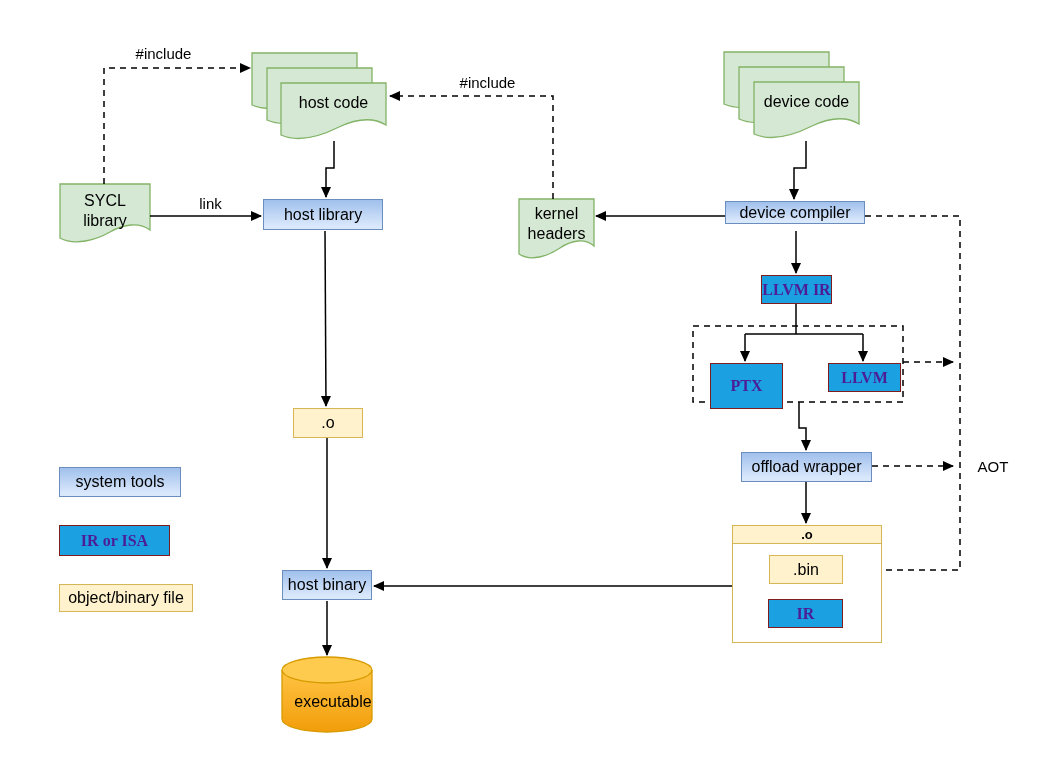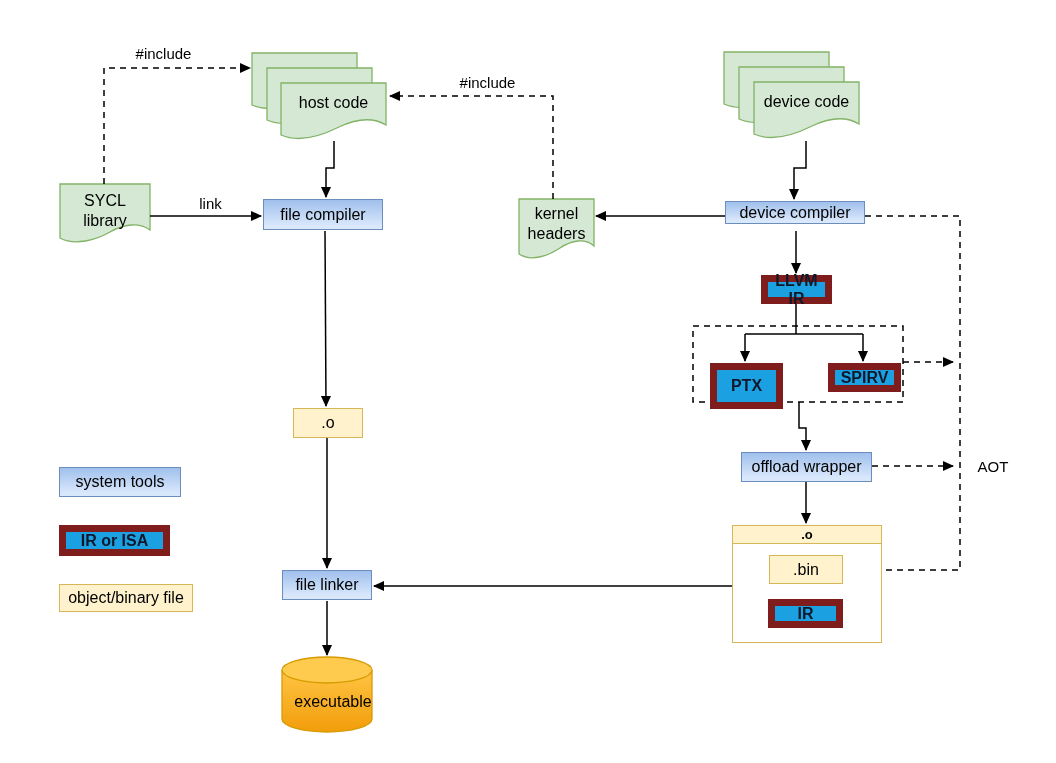--- a/index.html
+++ b/index.html
@@ -85,7 +85,7 @@
     </g>
   </svg>
 
-  <div class="abs lbl sysbox" style="left:263px;top:199px;width:120px;height:31px">file compiler</div>
+  <div class="abs lbl sysbox" style="left:263px;top:199px;width:120px;height:31px">host library</div>
 
   <div class="abs lbl sysbox" style="left:725px;top:201px;width:140px;height:23px">device compiler</div>
 

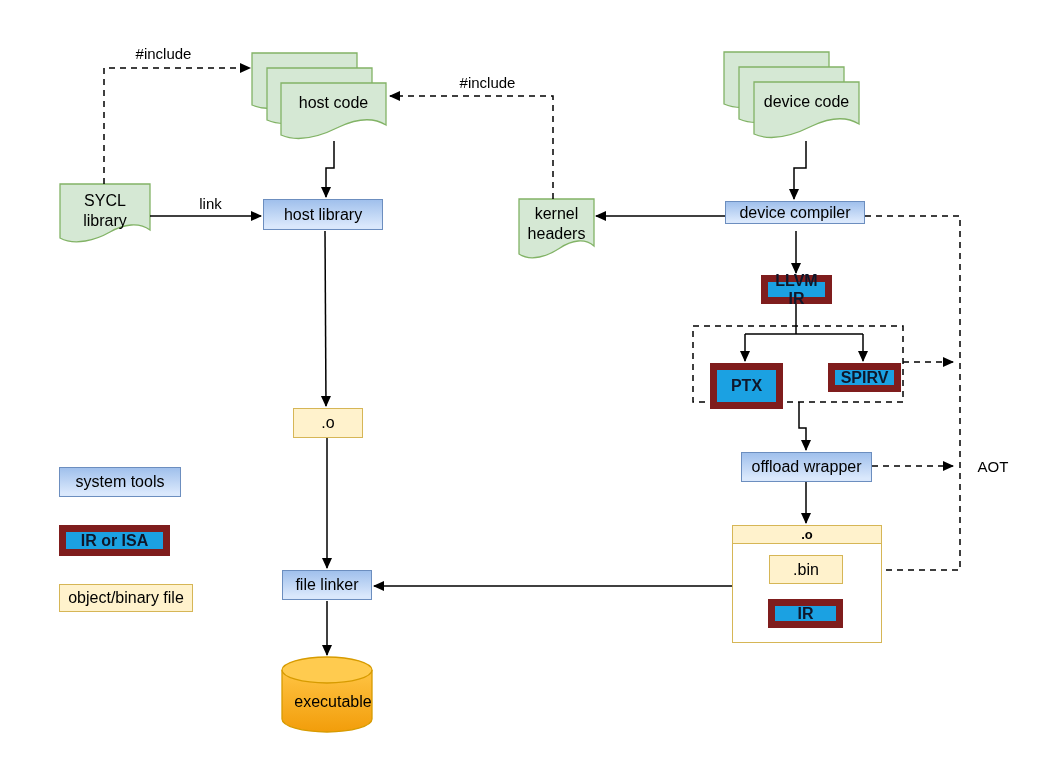--- a/index.html
+++ b/index.html
@@ -10,7 +10,7 @@
        font-size:16px;color:#000;text-align:center;}
   .sysbox{background:linear-gradient(180deg,#a0c0ec 0%,#dae8fc 90%);
           border:1px solid #6c8ebf;}
-  .irbox{background:#1ba1e2;border:7px solid #7f1d1d;color:#0f172a;font-weight:bold;}
+  .irbox{background:#1ba1e2;border:1px solid #7f1d1d;color:#4c1d95;font-weight:bold;font-family:Liberation Serif, serif;}
   .objbox{background:#fff2cc;border:1px solid #d6b656;}
   .two-line{flex-direction:column;line-height:20px;}
   .edge-label{font-size:15px;color:#000;display:flex;align-items:center;justify-content:center;}

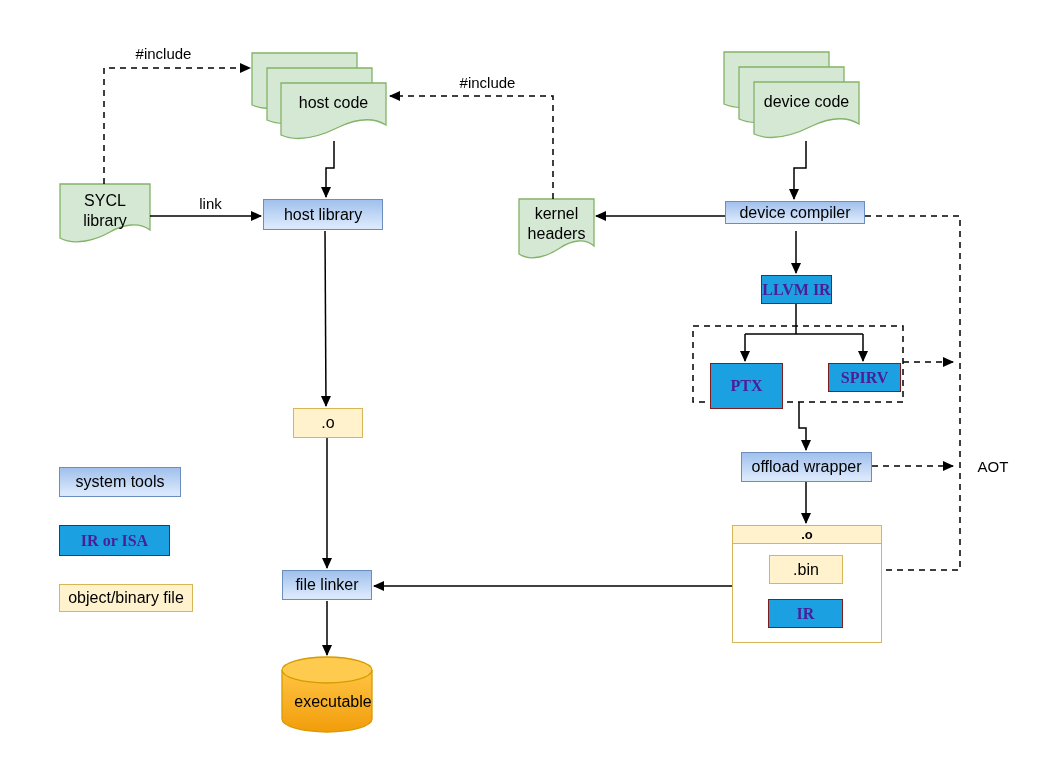--- a/index.html
+++ b/index.html
@@ -93,7 +93,7 @@
 
   <div class="abs lbl irbox" style="left:710px;top:363px;width:73px;height:46px">PTX</div>
 
-  <div class="abs lbl irbox" style="left:828px;top:363px;width:73px;height:29px">SPIRV</div>
+  <div class="abs lbl irbox" style="left:828px;top:363px;width:73px;height:29px">LLVM</div>
 
   <div class="abs lbl sysbox" style="left:741px;top:452px;width:131px;height:30px">offload wrapper</div>
 

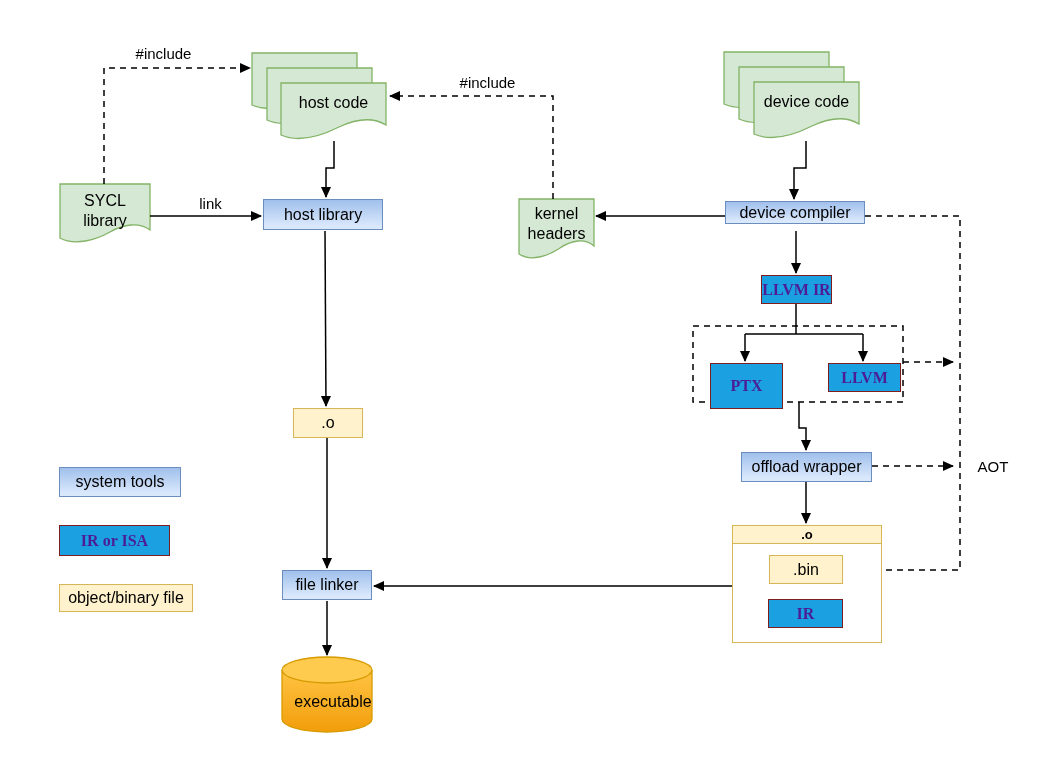--- a/index.html
+++ b/index.html
@@ -107,7 +107,7 @@
 
   <div class="abs lbl objbox" style="left:293px;top:408px;width:70px;height:30px">.o</div>
 
-  <div class="abs lbl sysbox" style="left:282px;top:570px;width:90px;height:30px">file linker</div>
+  <div class="abs lbl sysbox" style="left:282px;top:570px;width:90px;height:30px">host binary</div>
 
   <div class="abs lbl" style="left:281px;top:83px;width:105px;height:40px">host code</div>
 

